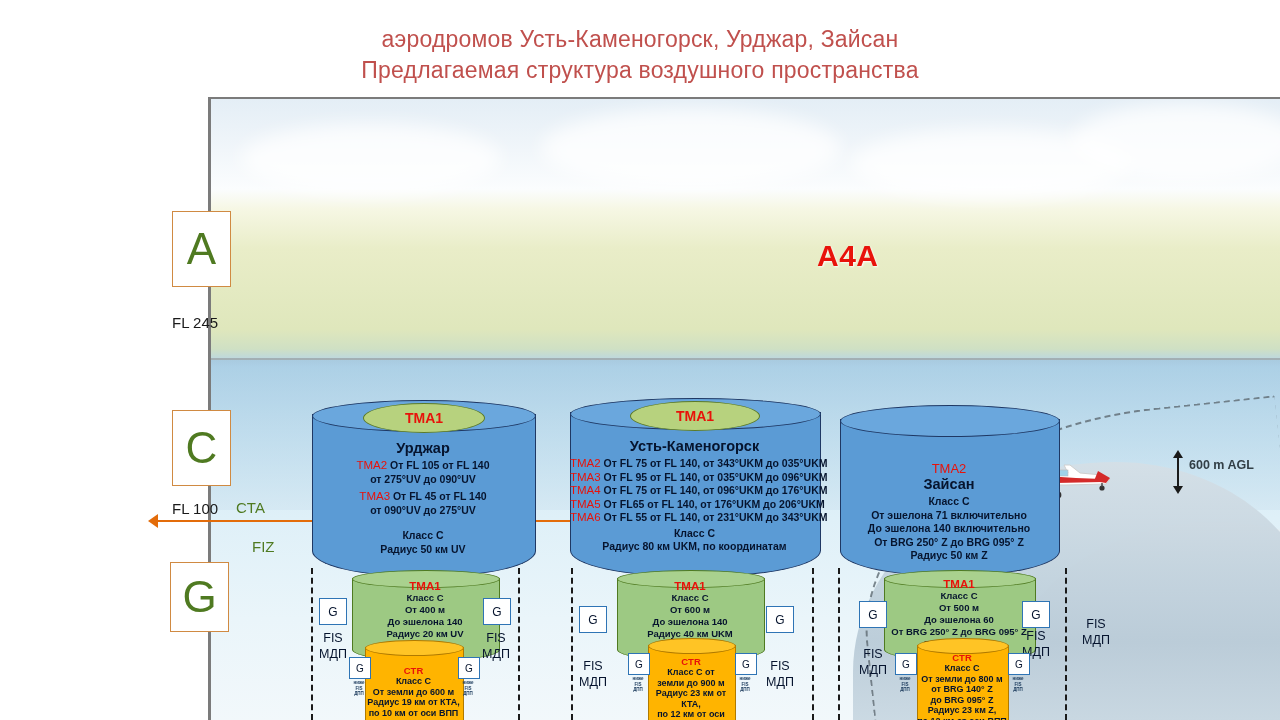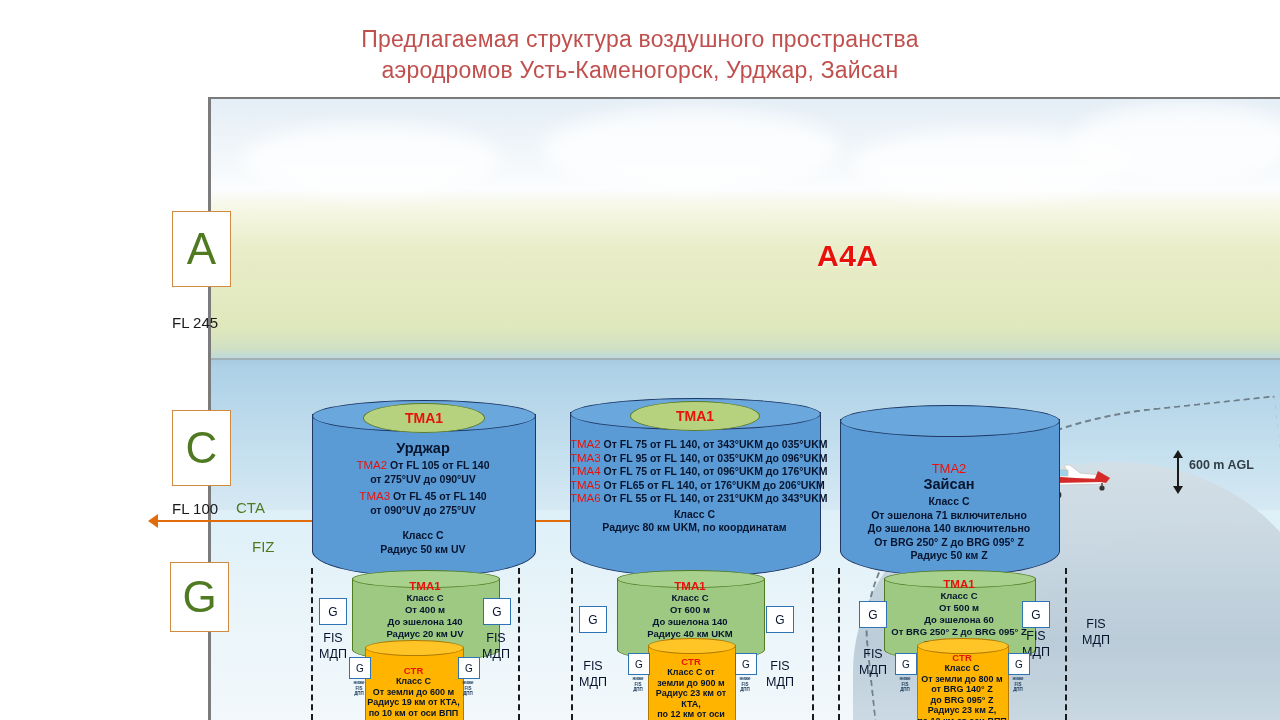--- a/index.html
+++ b/index.html
@@ -153,8 +153,8 @@
 <body>
 
 <div id="title">
+  <div>аэродромов Усть-Каменогорск, Урджар, Зайсан</div>
   <div>Предлагаемая структура воздушного пространства</div>
-  <div>аэродромов Усть-Каменогорск, Урджар, Зайсан</div>
 </div>
 
 <div id="scene">

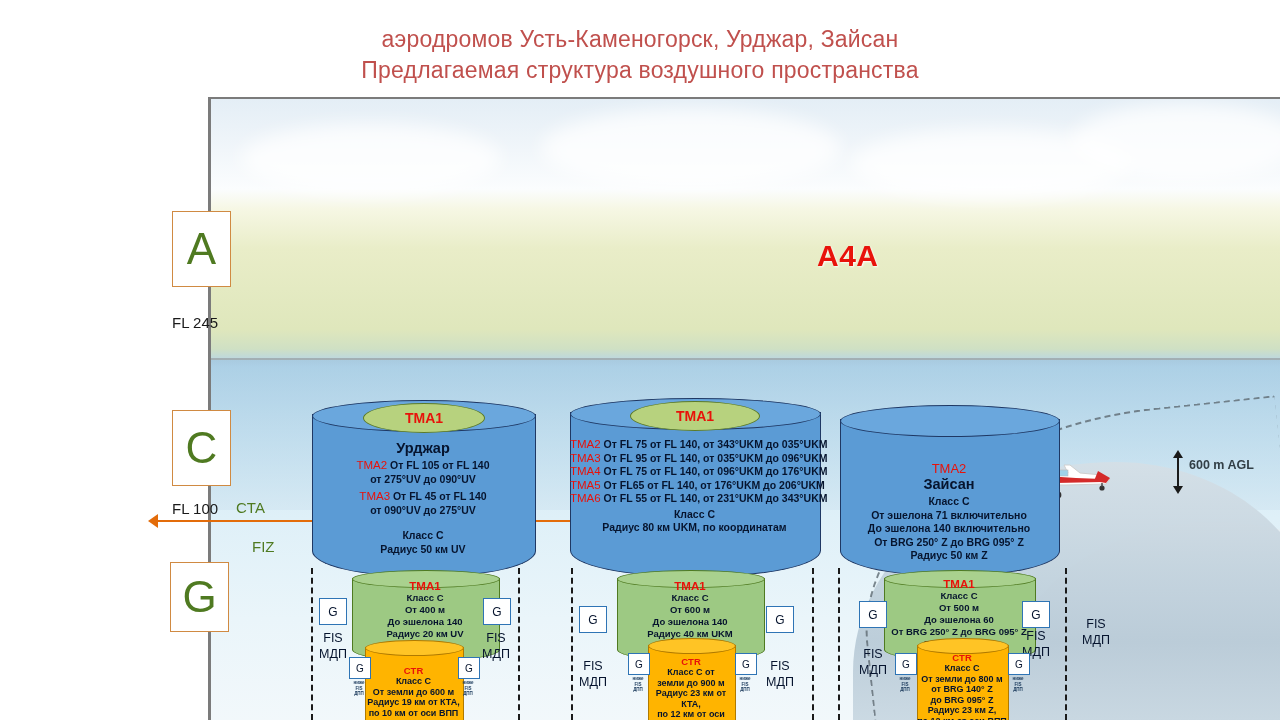--- a/index.html
+++ b/index.html
@@ -283,6 +283,7 @@
   <div class="cyl-top"></div>
   <div class="cyl-inner-ell" style="left:60px;top:3px;width:128px;height:28px;">TMA1</div>
   <div class="cyl-text" style="top:40px;">
+    <div class="cyl-title">Усть-Каменогорск</div>
     <div class="cyl-line">
       <span class="tma-tag">TMA2</span>
       <span>От FL 75 от FL 140, от 343°UKM до 035°UKM</span>

